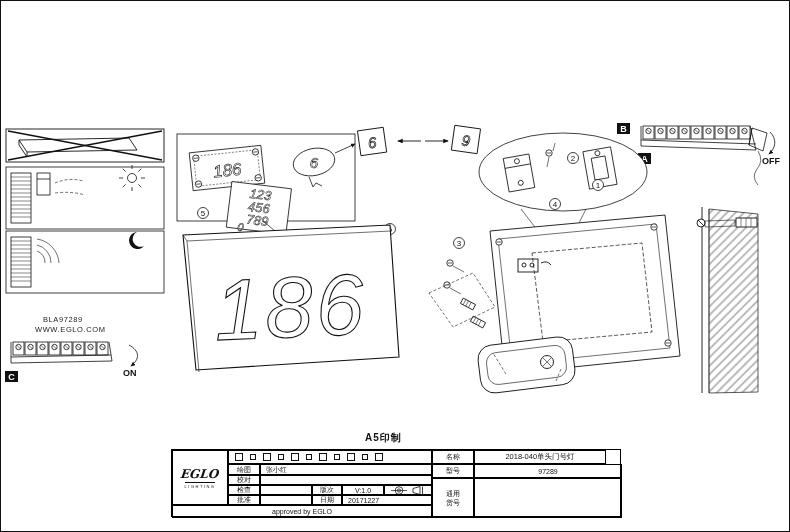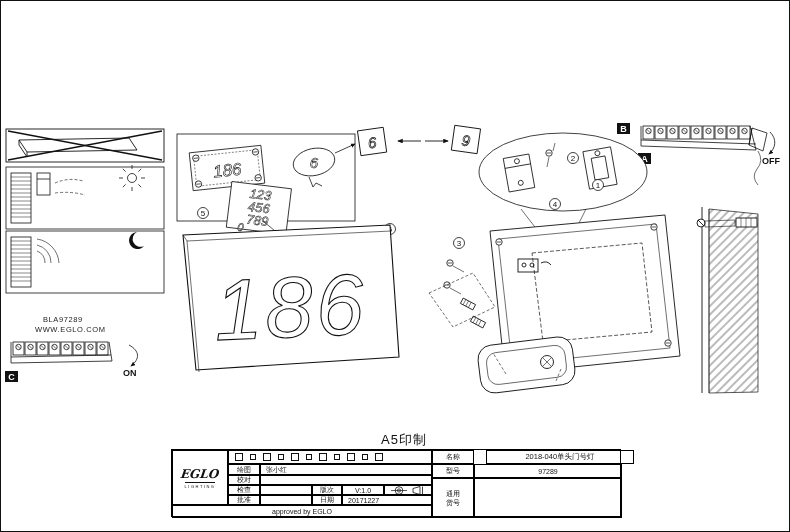--- a/index.html
+++ b/index.html
@@ -16,7 +16,7 @@
   .switch-label { fill:#111; font-size:9px; font-weight:600; stroke:none; }
   .outline-digit { fill:#fff; stroke:#111; font-style:italic; text-anchor:middle; }
   .print-note {
-    position:absolute; left:380px; top:430px; font-size:13px; letter-spacing:1px; color:#111;
+    position:absolute; left:364px; top:430px; font-size:10px; letter-spacing:1px; color:#111;font-weight:bold;
   }
   
   .tb { position:absolute; left:170px; top:448px; width:450px; height:68px; border:1.5px solid #000; background:#fff; }

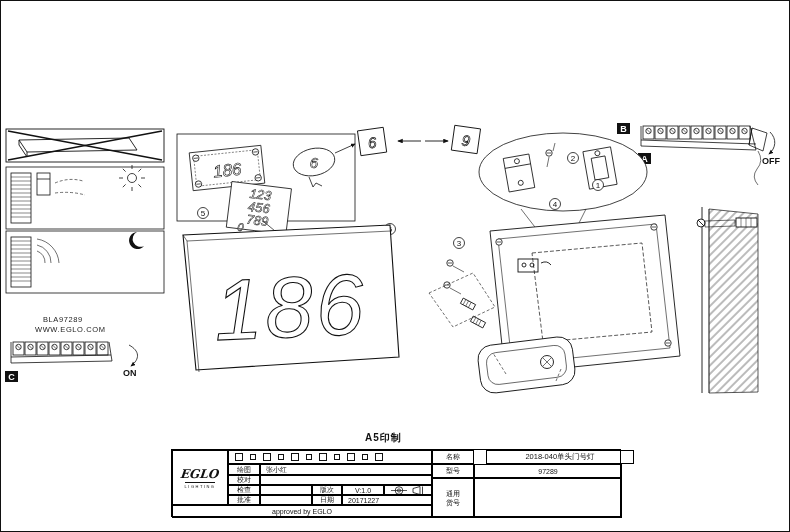--- a/index.html
+++ b/index.html
@@ -329,7 +329,7 @@
   <div class="cell left" style="left:170px;top:45px;width:90px;height:10px;">20171227</div>
 
   <div class="cell" style="left:260px;top:0;width:42px;height:14px;">名称</div>
-  <div class="cell" style="left:314px;top:0;width:148px;height:14px;font-size:7.5px;">2018-040单头门号灯</div>
+  <div class="cell" style="left:302px;top:0;width:132px;height:14px;font-size:7.5px;">2018-040单头门号灯</div>
   <div class="cell" style="left:260px;top:14px;width:42px;height:14px;">型号</div>
   <div class="cell" style="left:302px;top:14px;width:148px;height:14px;">97289</div>
   <div class="cell two-line" style="left:260px;top:28px;width:42px;height:40px;">

